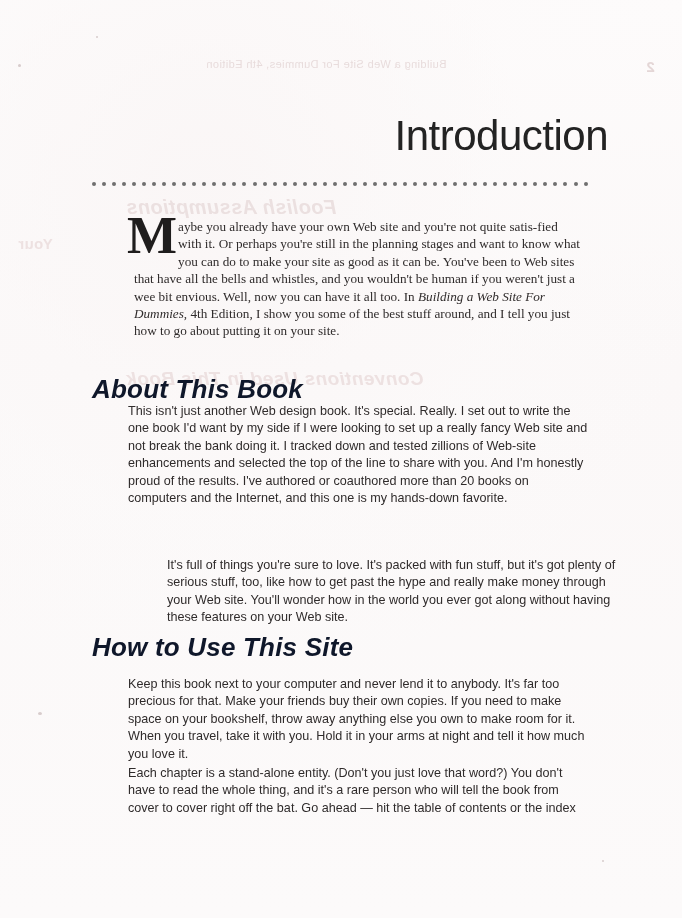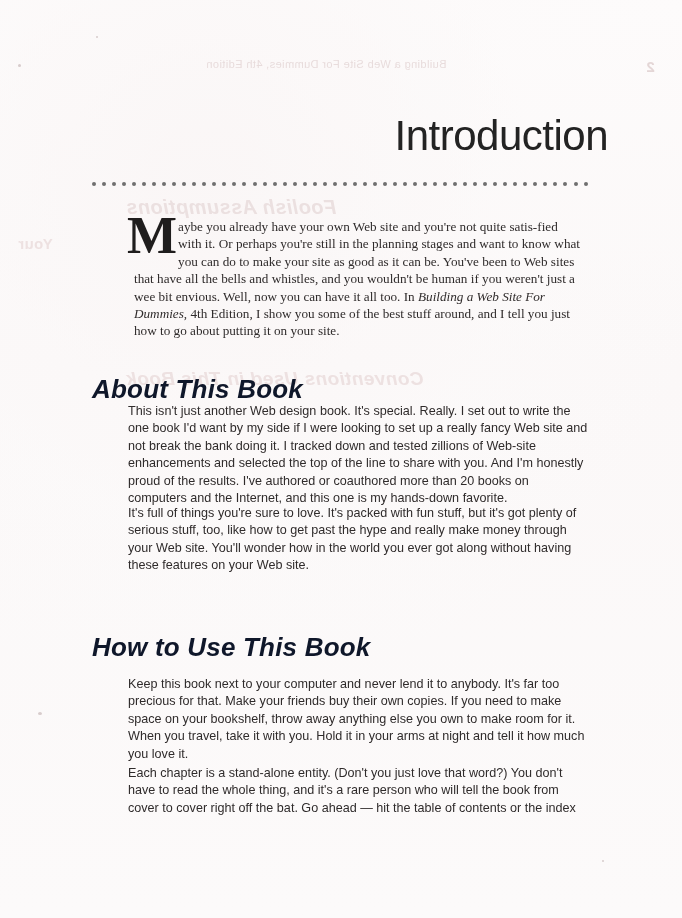--- a/index.html
+++ b/index.html
@@ -171,7 +171,7 @@
     font-family: "Liberation Serif", serif;
   }
   .p-about-1 { top: 403px; }
-  .p-about-2 { top: 505px; }
+  .p-about-2 { top: 557px; margin-left: 39px; }
   .p-howto-1 { top: 676px; }
   .p-howto-2 { top: 765px; }
 

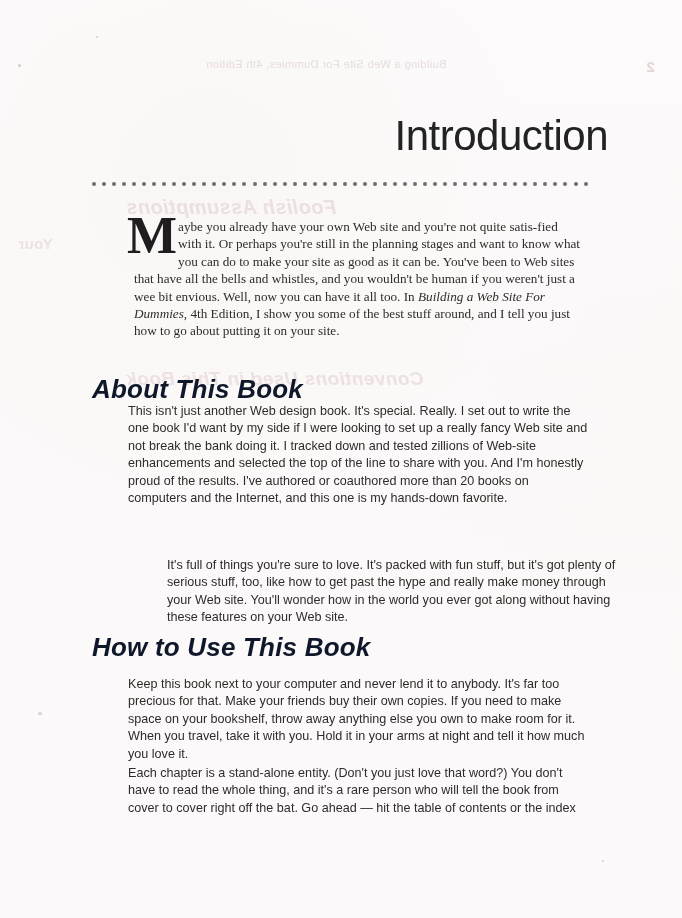--- a/index.html
+++ b/index.html
@@ -265,7 +265,7 @@
   <div class="para sans p-about-1">This isn't just another Web design book. It's special. Really. I set out to write the one book I'd want by my side if I were looking to set up a really fancy Web site and not break the bank doing it. I tracked down and tested zillions of Web-site enhancements and selected the top of the line to share with you. And I'm honestly proud of the results. I've authored or coauthored more than 20 books on computers and the Internet, and this one is my hands-down favorite.</div>
   <div class="para sans p-about-2">It's full of things you're sure to love. It's packed with fun stuff, but it's got plenty of serious stuff, too, like how to get past the hype and really make money through your Web site. You'll wonder how in the world you ever got along without having these features on your Web site.</div>
 
-  <div class="h-section h-howto">How to Use This Book</div>
+  <div class="h-section h-howto">How to Use This Site</div>
   <div class="para sans p-howto-1">Keep this book next to your computer and never lend it to anybody. It's far too precious for that. Make your friends buy their own copies. If you need to make space on your bookshelf, throw away anything else you own to make room for it. When you travel, take it with you. Hold it in your arms at night and tell it how much you love it.</div>
   <div class="para sans p-howto-2">Each chapter is a stand-alone entity. (Don't you just love that word?) You don't have to read the whole thing, and it's a rare person who will tell the book from cover to cover right off the bat. Go ahead — hit the table of contents or the index</div>
 

